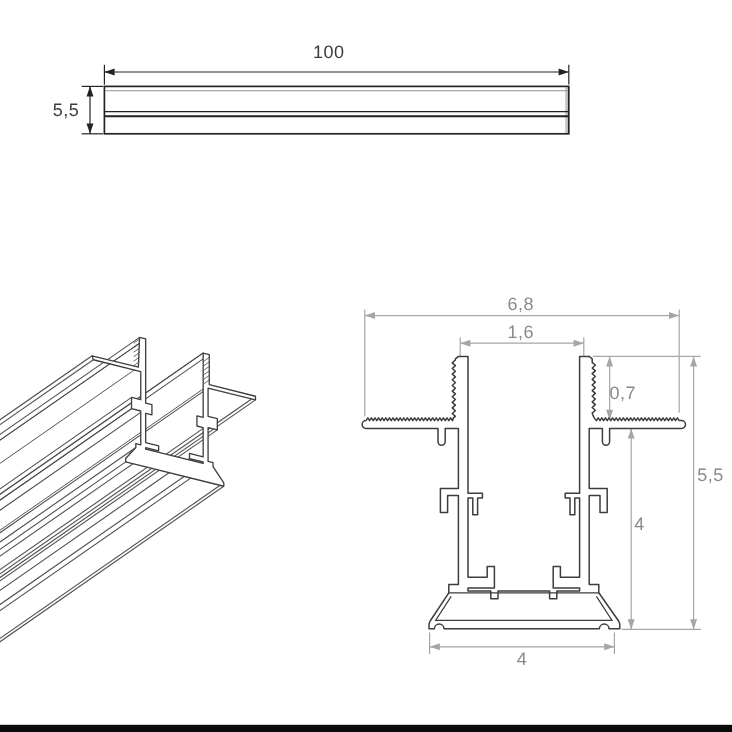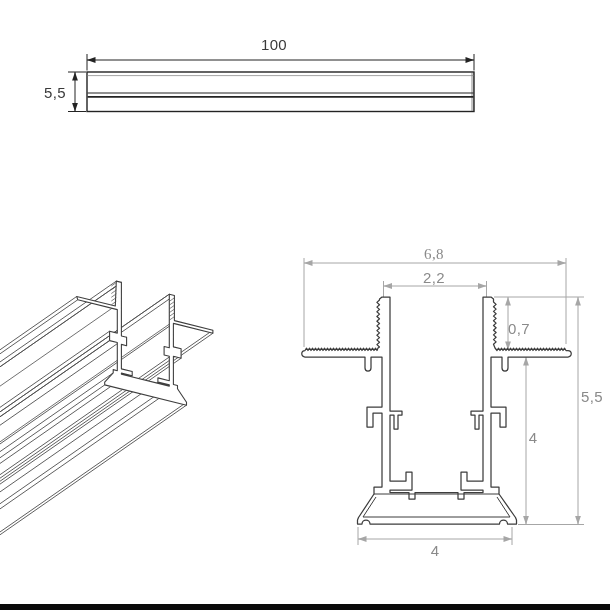--- a/index.html
+++ b/index.html
@@ -121,7 +121,7 @@
   <div class="dim-label dim-dark" style="left:274px;top:44px;">100</div>
   <div class="dim-label dim-dark" style="left:55px;top:92px;">5,5</div>
 
-  <div class="dim-label dim-gray" style="left:434px;top:254px;font-family:Liberation Serif, serif;">6,8</div>
+  <div class="dim-label dim-gray" style="left:434px;top:254px;">6,8</div>
   <div class="dim-label dim-gray" style="left:434px;top:277px;">2,2</div>
   <div class="dim-label dim-gray" style="left:519px;top:328px;">0,7</div>
   <div class="dim-label dim-gray" style="left:592px;top:396px;">5,5</div>

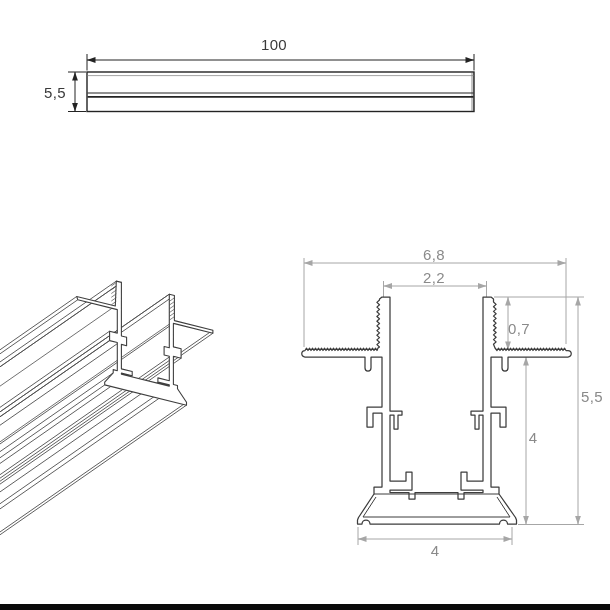--- a/index.html
+++ b/index.html
@@ -122,7 +122,7 @@
   <div class="dim-label dim-dark" style="left:55px;top:92px;">5,5</div>
 
   <div class="dim-label dim-gray" style="left:434px;top:254px;">6,8</div>
-  <div class="dim-label dim-gray" style="left:434px;top:277px;">2,2</div>
+  <div class="dim-label dim-gray" style="left:434px;top:277px;">1,6</div>
   <div class="dim-label dim-gray" style="left:519px;top:328px;">0,7</div>
   <div class="dim-label dim-gray" style="left:592px;top:396px;">5,5</div>
   <div class="dim-label dim-gray" style="left:533px;top:437px;">4</div>

